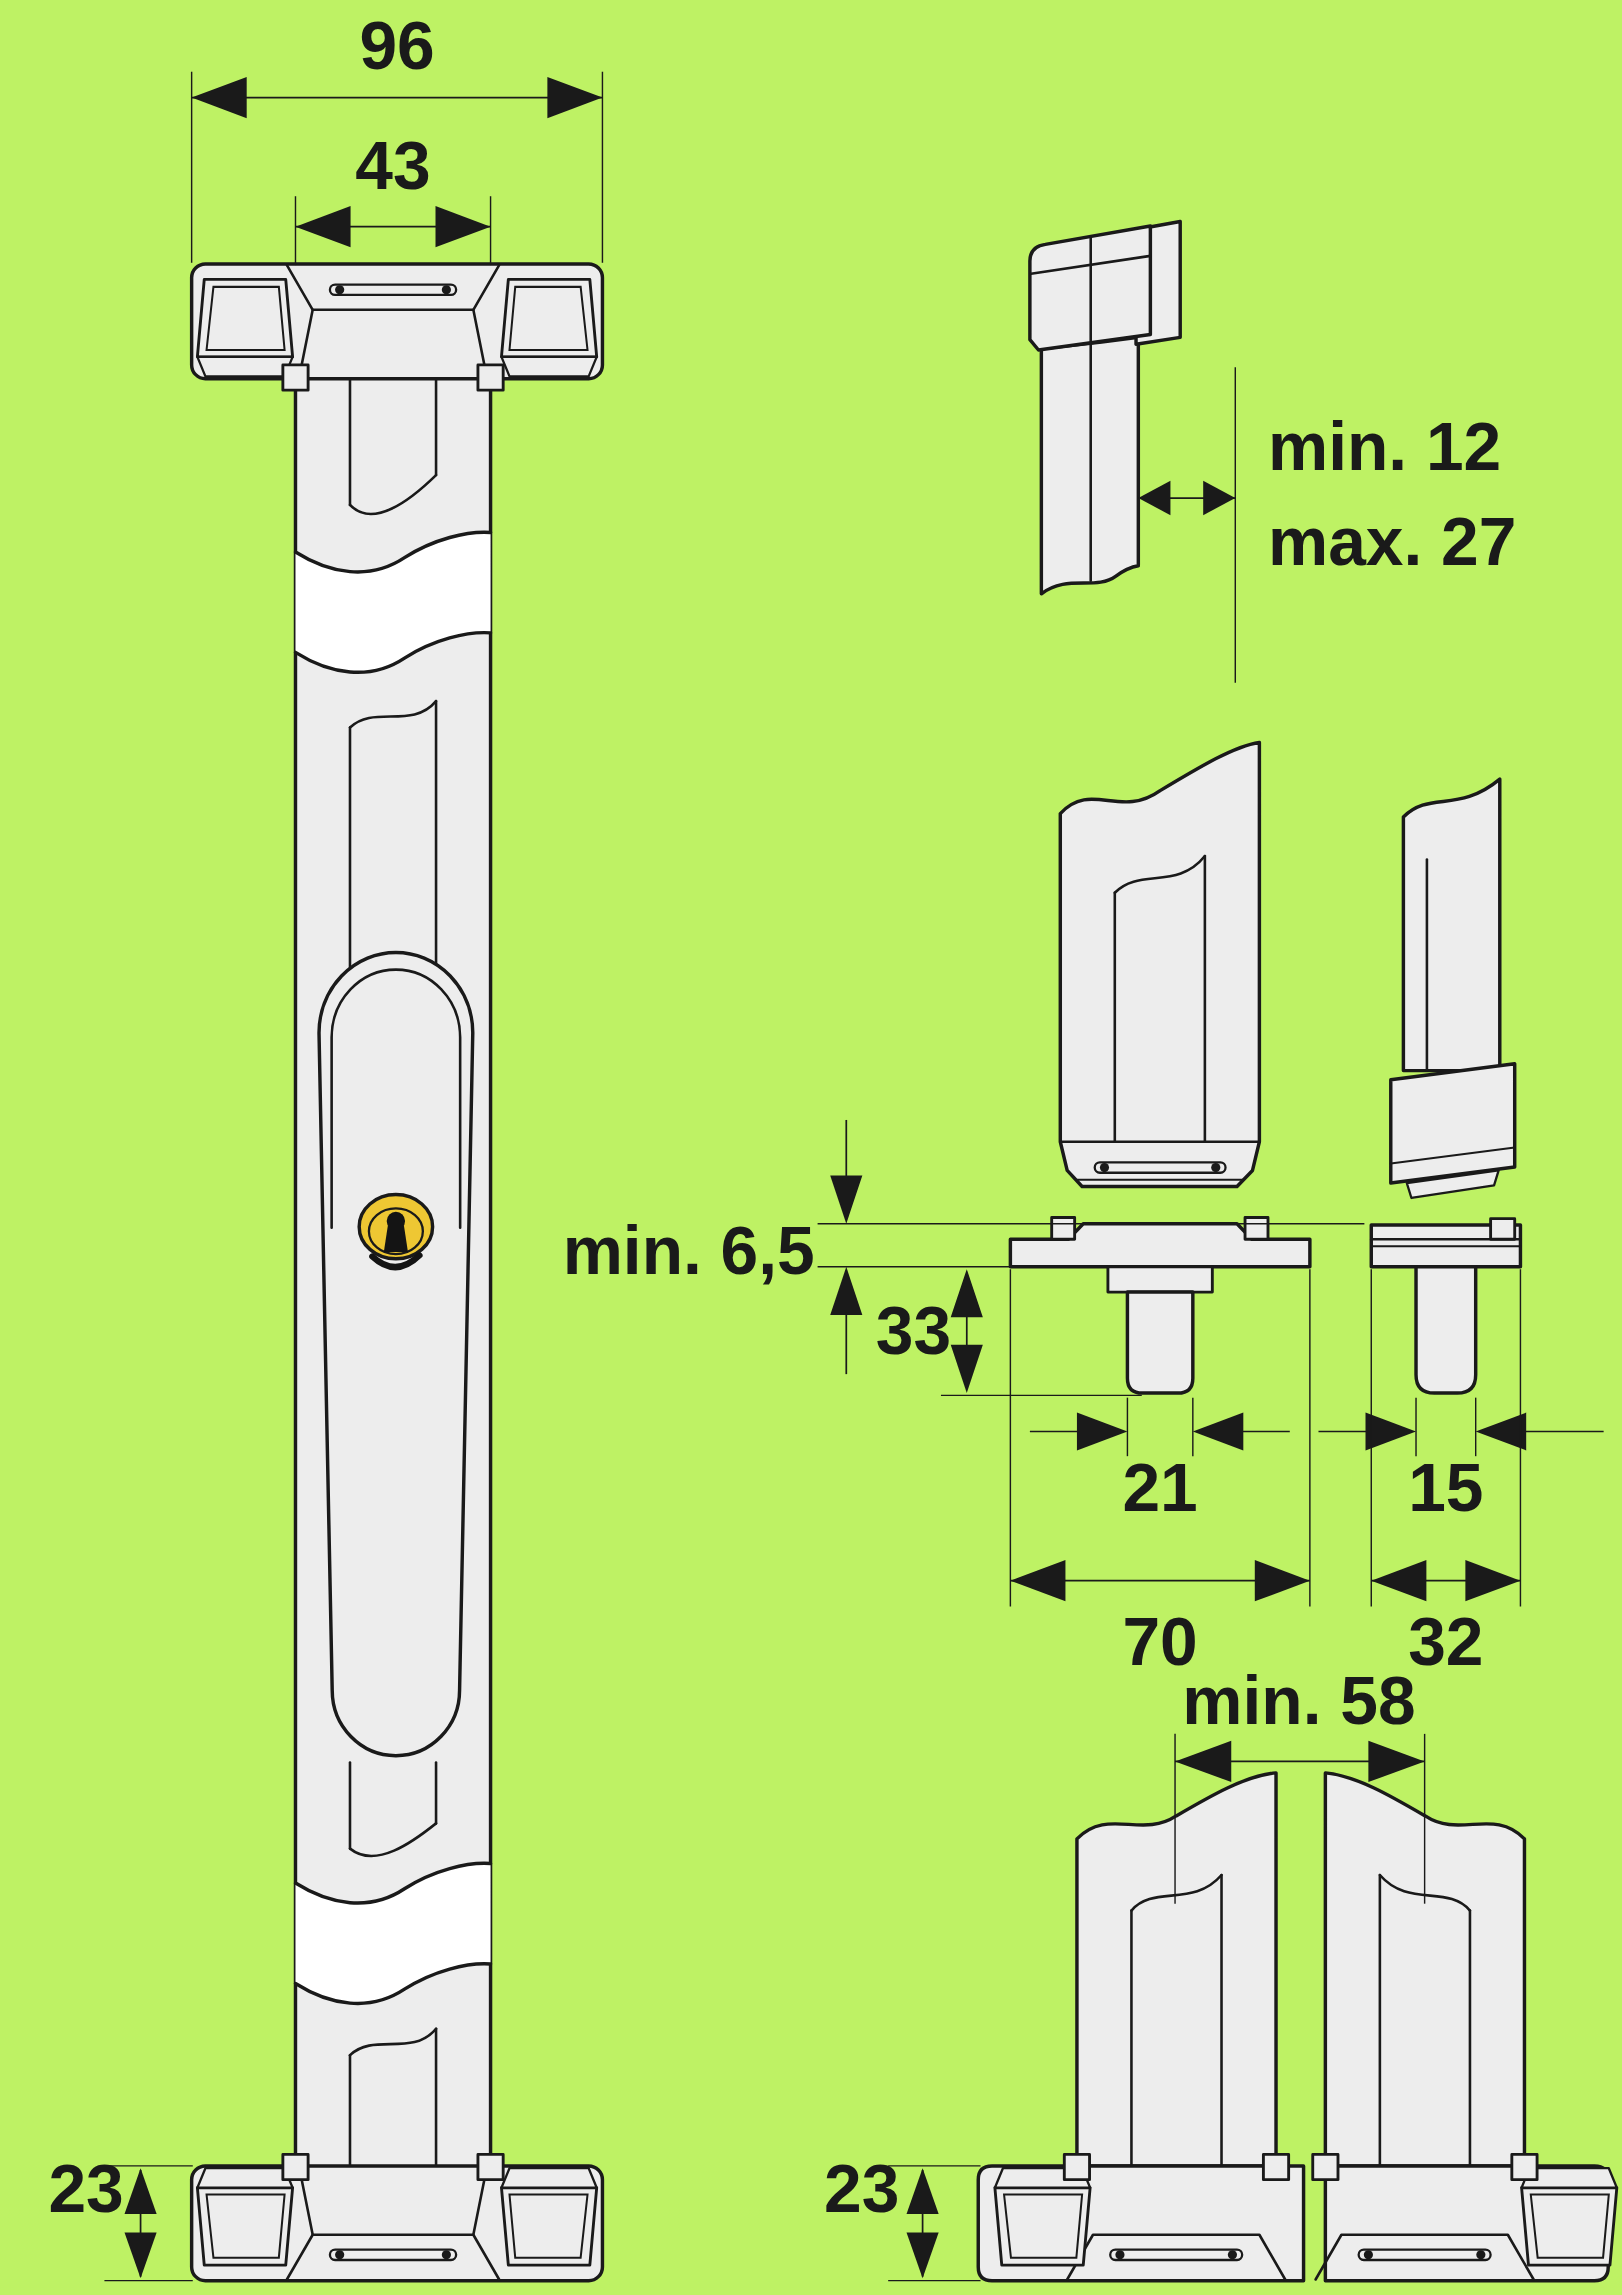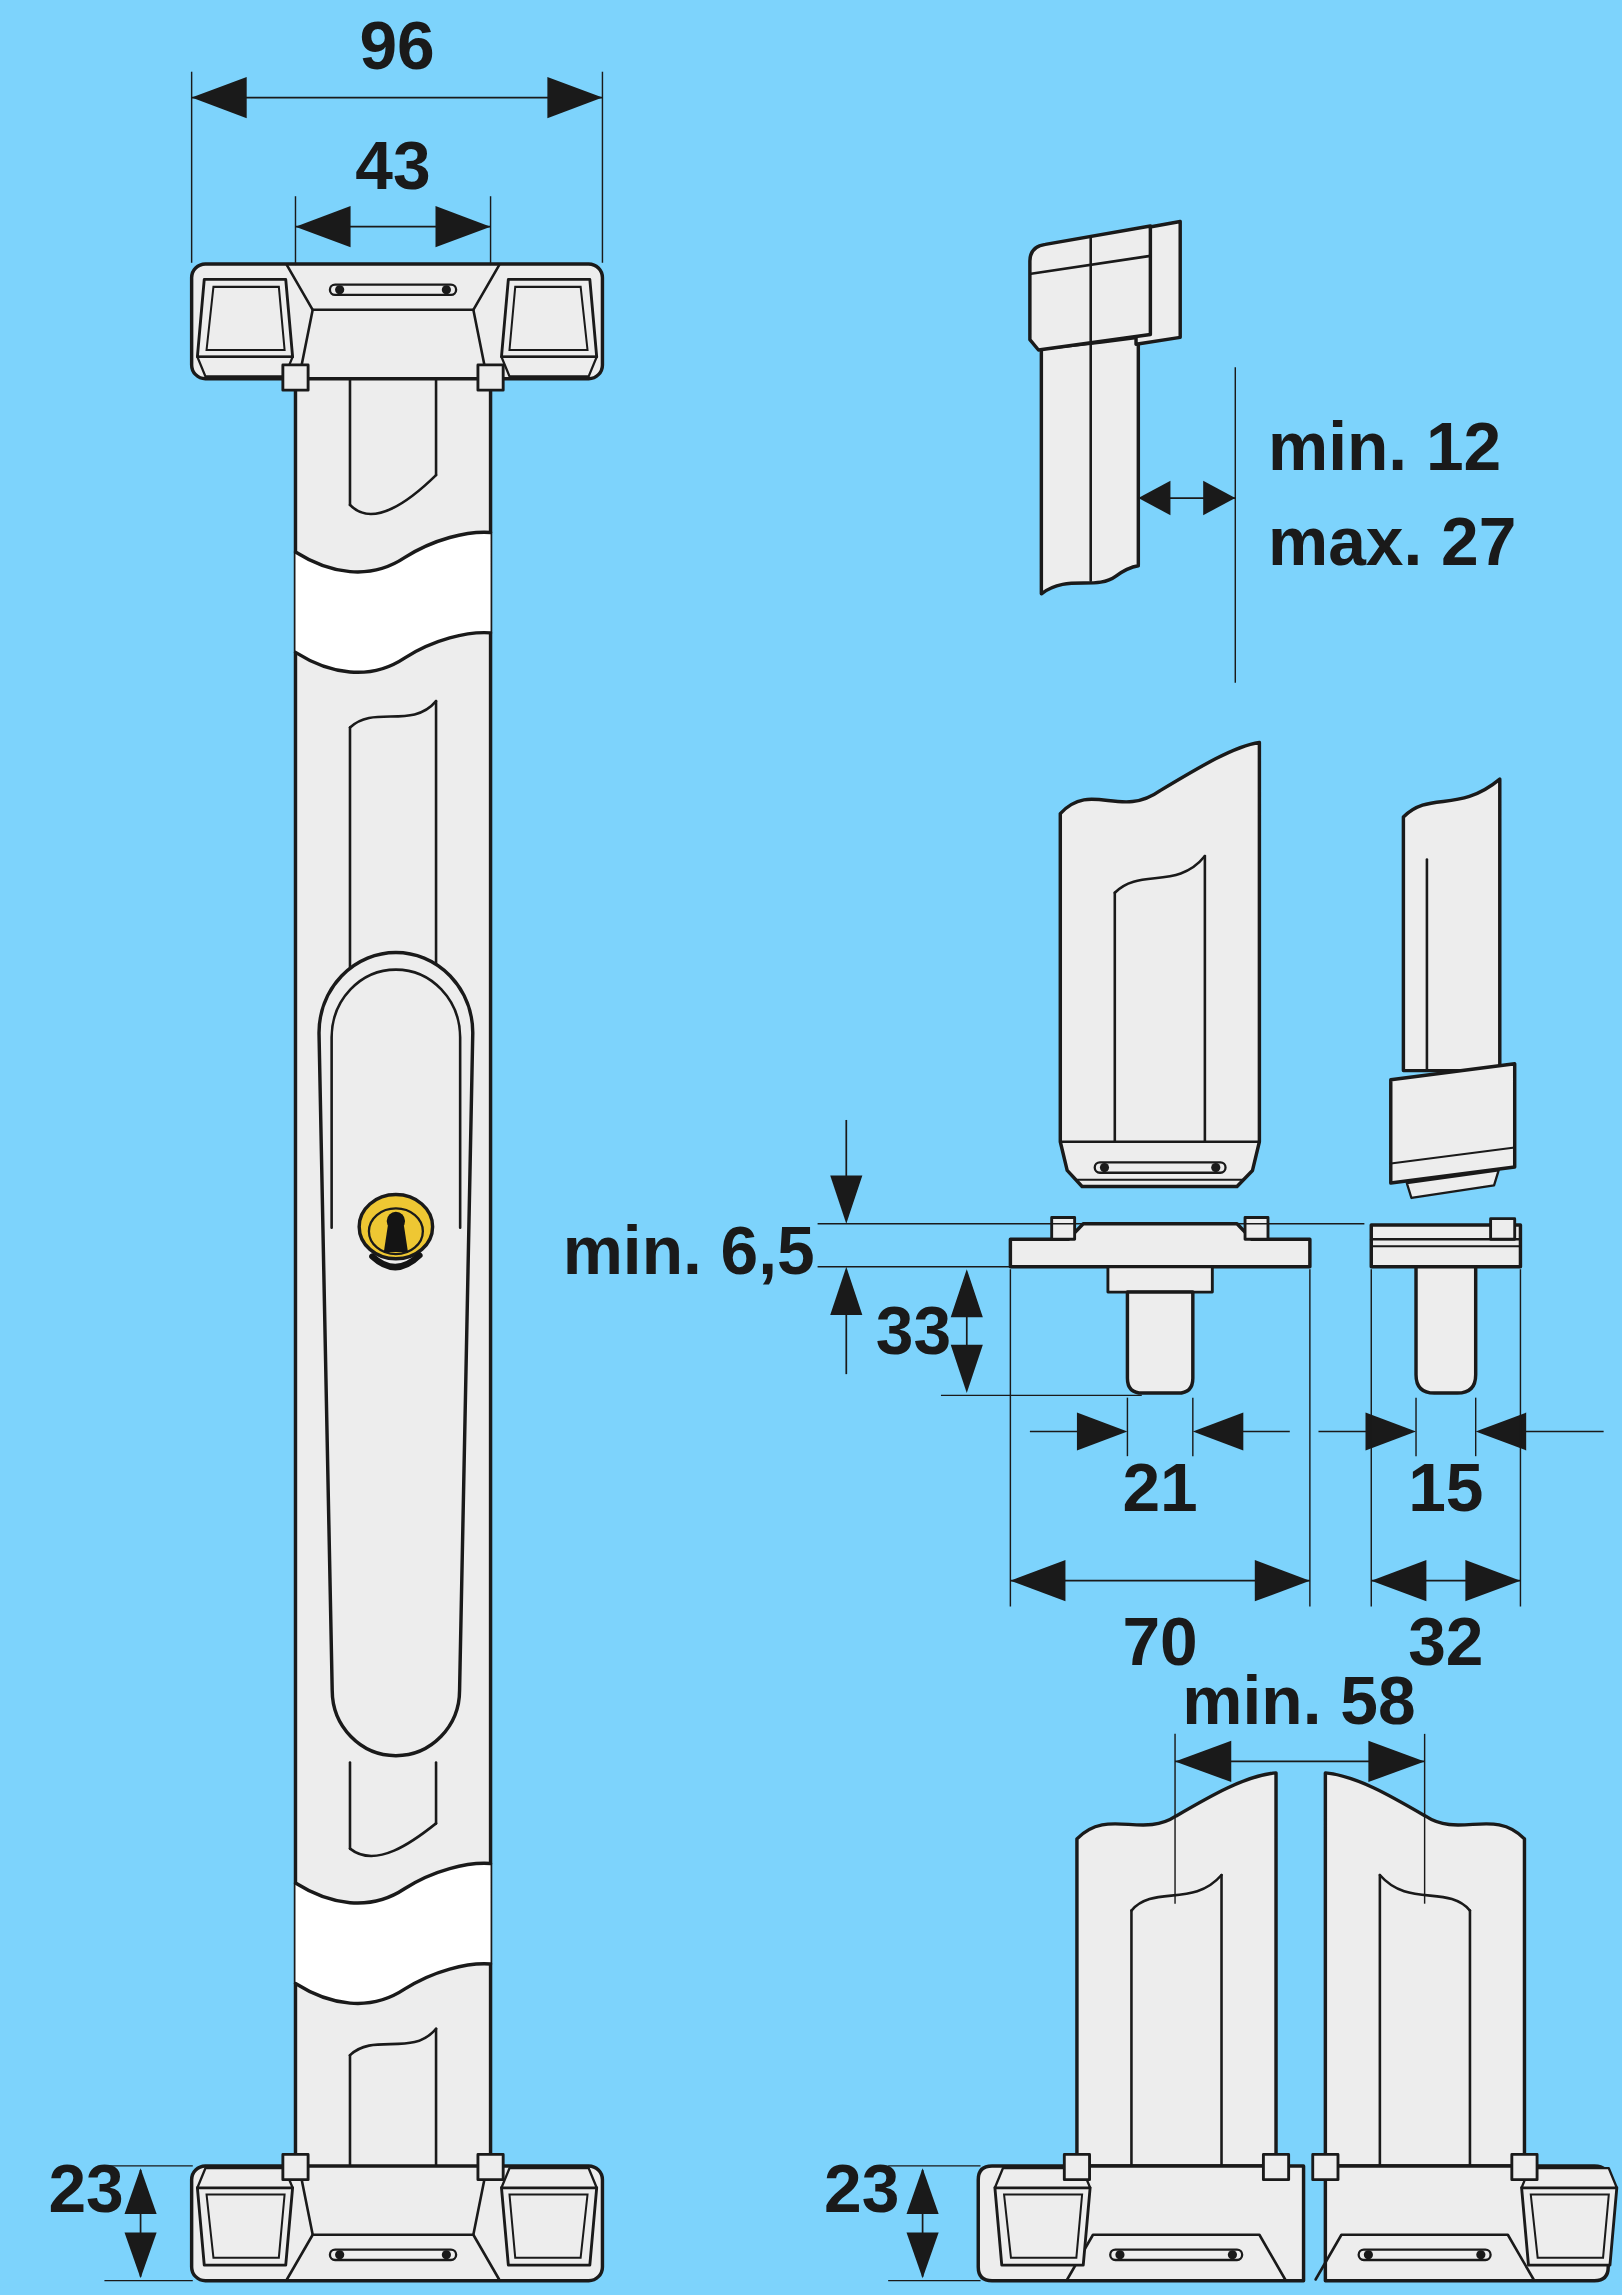--- a/index.html
+++ b/index.html
@@ -3,7 +3,7 @@
 <meta charset="utf-8">
 <style>
   html,body{margin:0;padding:0;background:#ffffff;}
-  .page{width:1622px;height:2295px;position:relative;background:#7dd3fc;}
+  .page{width:1622px;height:2295px;position:relative;background:#bef264;}
   svg{display:block;}
   .part{fill:#ededed;stroke:#1a1a1a;stroke-width:6;stroke-linejoin:round;}
   .part4{fill:#ededed;stroke:#1a1a1a;stroke-width:4;stroke-linejoin:round;}

